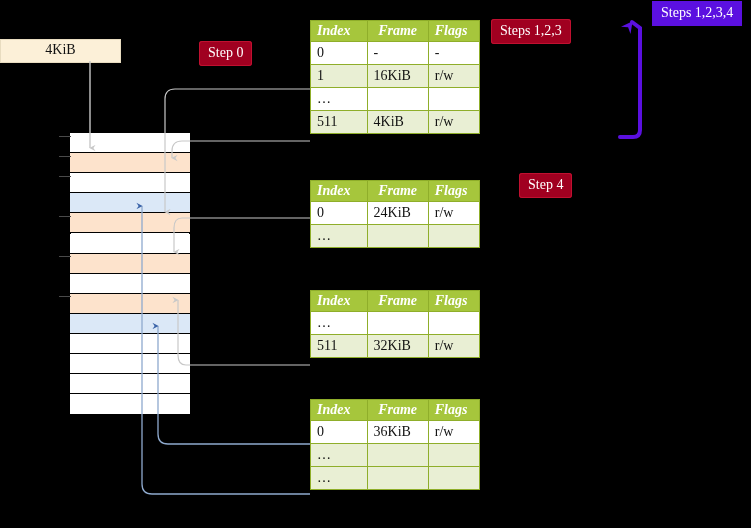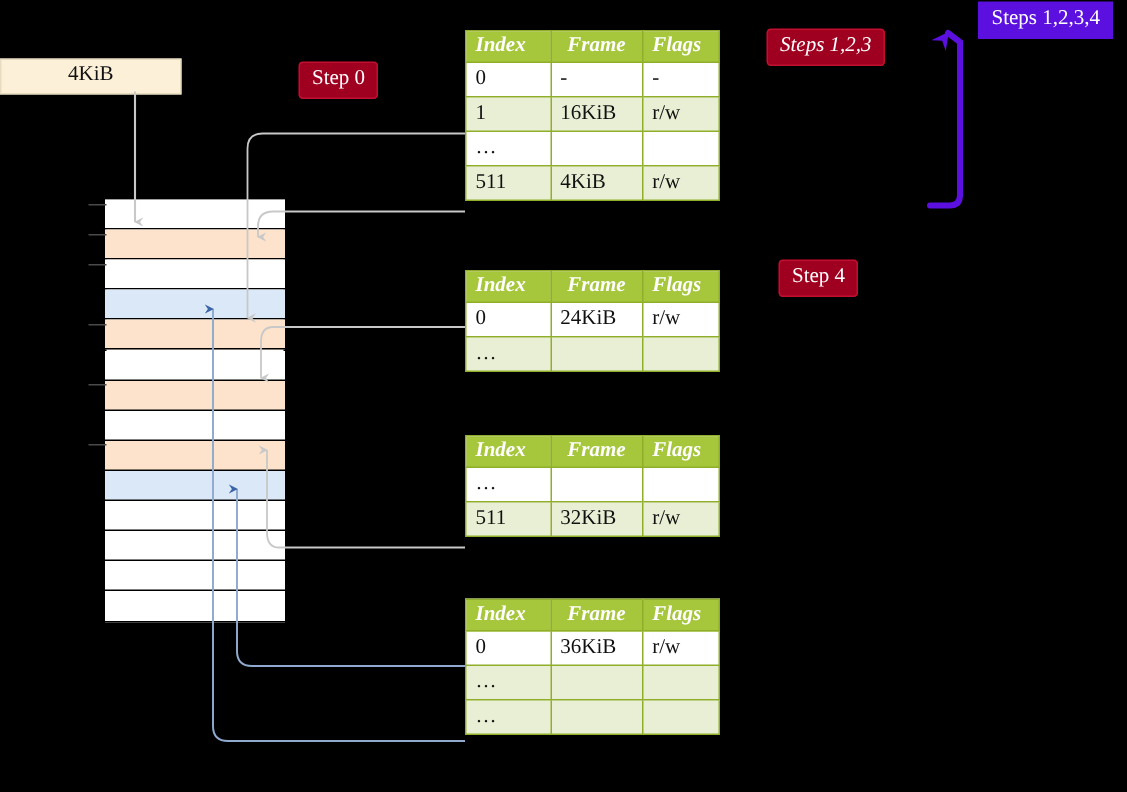--- a/index.html
+++ b/index.html
@@ -63,7 +63,7 @@
     <span>Step 4</span>
   </div>
 
-  <div class="badge red" style="left:511px;top:19px;font-style:italic;">
+  <div class="badge red" style="left:491px;top:19px;">
     <span>Steps 1,2,3</span>
   </div>
 

